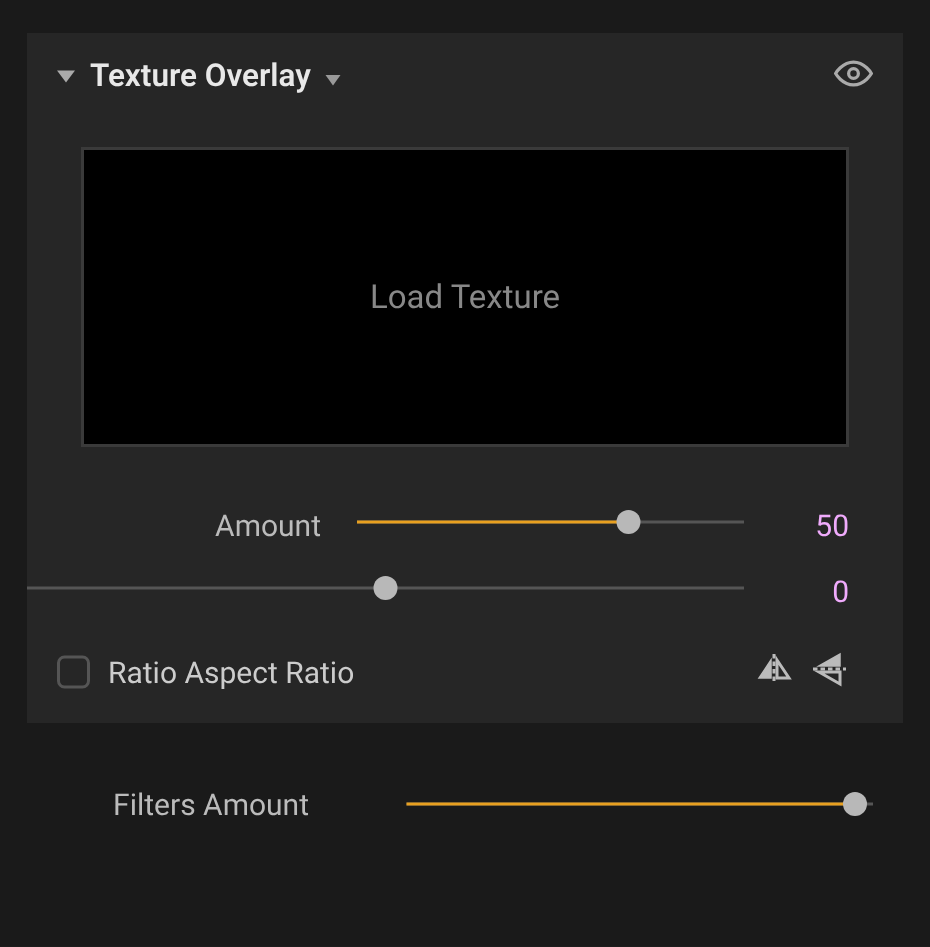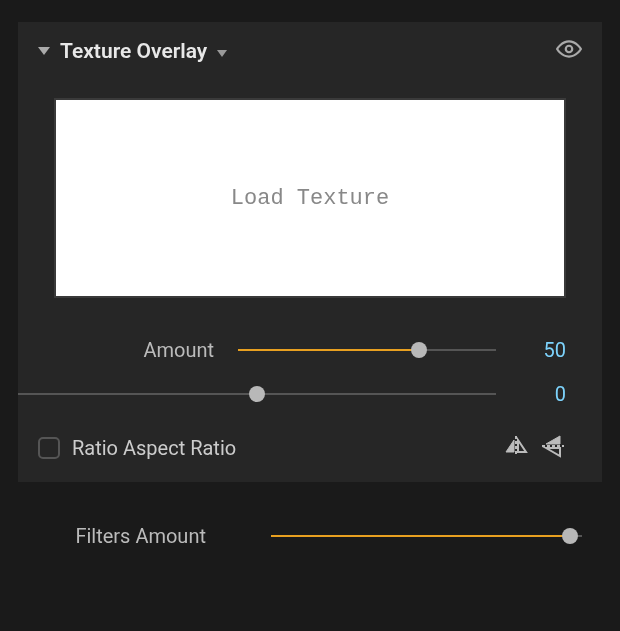--- a/index.html
+++ b/index.html
@@ -11,7 +11,7 @@
   .dropdown-caret { width: 0; height: 0; border-left: 5px solid transparent; border-right: 5px solid transparent; border-top: 7px solid #999; margin-left: 10px; margin-top: 4px; }
   .spacer { flex: 1; }
   .eye-icon svg { width: 26px; height: 26px; stroke: #aaa; fill: none; stroke-width: 2; }
-  .texture-well { margin: 18px 36px 30px 36px; height: 200px; border: 2px solid #3a3a3a; background: #ffffff; display: flex; align-items: center; justify-content: center; cursor: pointer; font-family: Liberation Mono, monospace; }
+  .texture-well { margin: 18px 36px 30px 36px; height: 200px; border: 2px solid #3a3a3a; background: #000000; display: flex; align-items: center; justify-content: center; cursor: pointer; }
   .texture-well span { font-size: 22px; color: #888; }
   .slider-row { display: flex; align-items: center; padding: 10px 36px 10px 0; }
   .slider-label { width: 220px; text-align: right; padding-right: 24px; font-size: 20px; color: #bbb; }

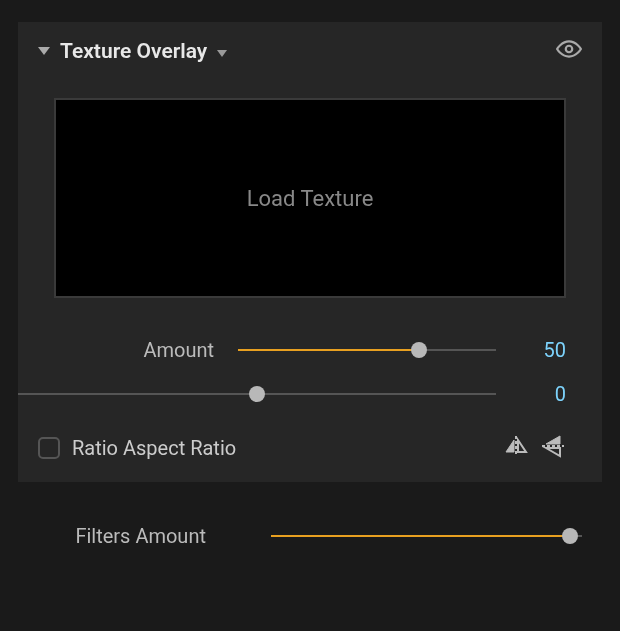--- a/index.html
+++ b/index.html
@@ -13,7 +13,7 @@
   .eye-icon svg { width: 26px; height: 26px; stroke: #aaa; fill: none; stroke-width: 2; }
   .texture-well { margin: 18px 36px 30px 36px; height: 200px; border: 2px solid #3a3a3a; background: #000000; display: flex; align-items: center; justify-content: center; cursor: pointer; }
   .texture-well span { font-size: 22px; color: #888; }
-  .slider-row { display: flex; align-items: center; padding: 10px 36px 10px 0; }
+  .slider-row { display: flex; padding: 10px 36px 10px 0; }
   .slider-label { width: 220px; text-align: right; padding-right: 24px; font-size: 20px; color: #bbb; }
   .slider-track { position: relative; flex: 1; height: 20px; cursor: pointer; }
   .track-bg { position: absolute; top: 9px; left: 0; right: 0; height: 2px; background: #555; }

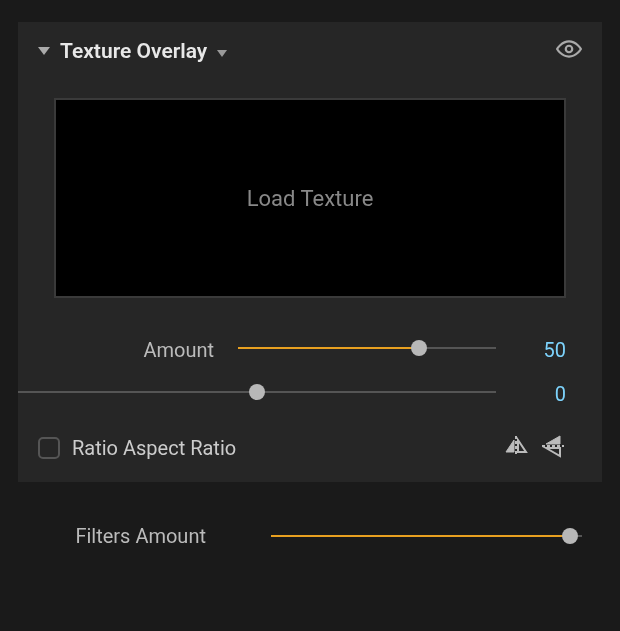--- a/index.html
+++ b/index.html
@@ -19,7 +19,7 @@
   .track-bg { position: absolute; top: 9px; left: 0; right: 0; height: 2px; background: #555; }
   .track-fill { position: absolute; top: 9px; left: 0; height: 2px; background: #e8a020; }
   .handle { position: absolute; top: 2px; width: 16px; height: 16px; border-radius: 50%; background: #b8b8b8; transform: translateX(-50%); }
-  .slider-value { width: 70px; text-align: right; font-size: 20px; color: #7dd3fc; }
+  .slider-value { width: 70px; text-align: right; font-size: 20px; color: #f0abfc; }
   .bottom-row { display: flex; align-items: center; padding: 18px 36px 0 20px; }
   .checkbox { width: 22px; height: 22px; border: 2px solid #555; border-radius: 5px; margin-right: 12px; cursor: pointer; }
   .checkbox-label { font-size: 20px; color: #ccc; }

